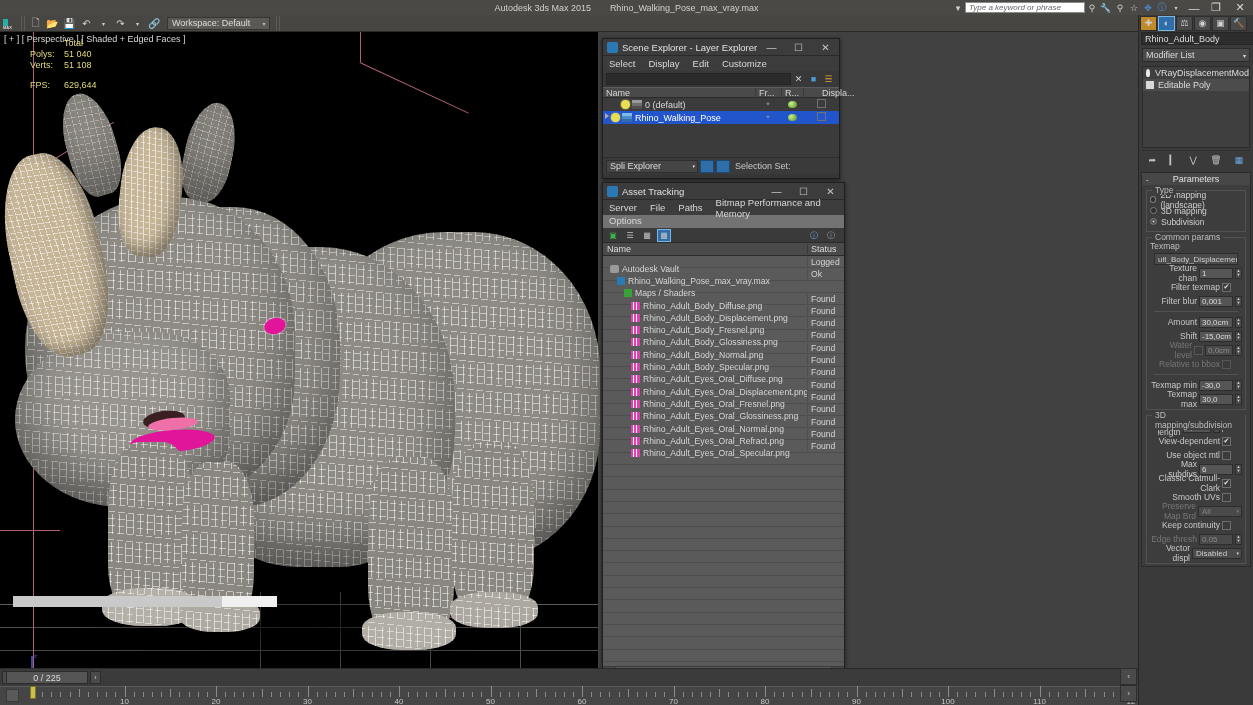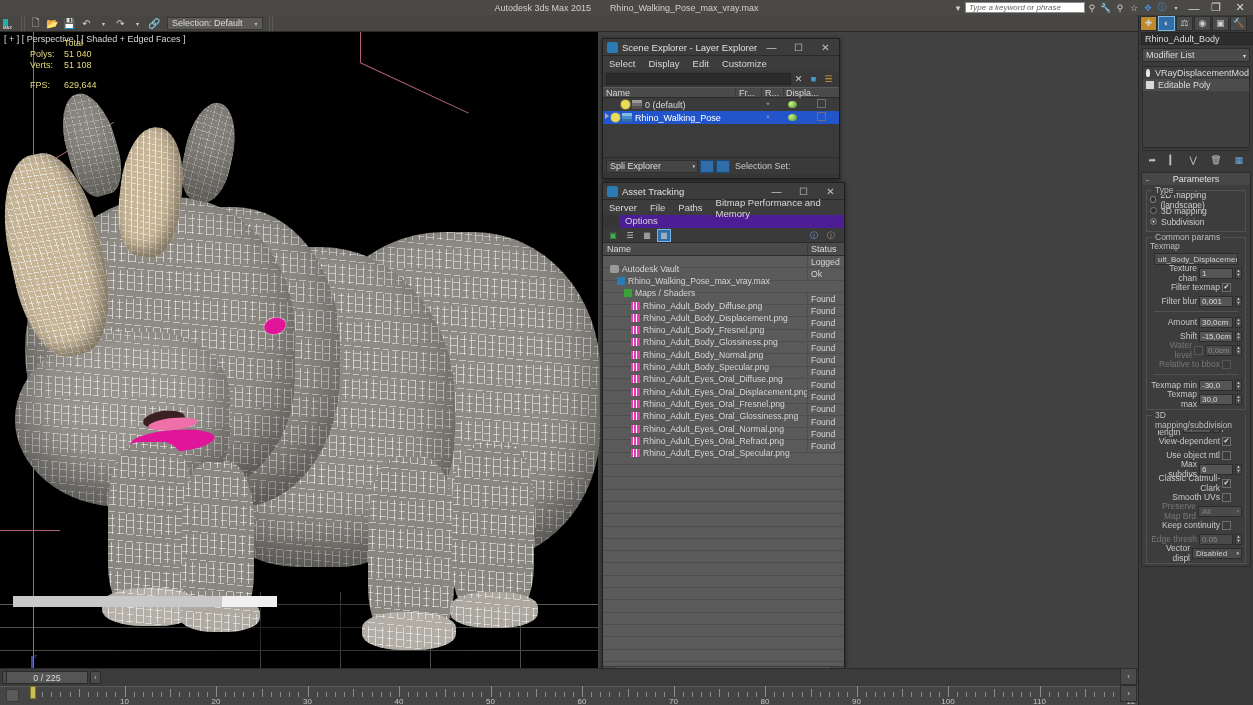--- a/index.html
+++ b/index.html
@@ -292,7 +292,7 @@
   <div class="mtbtn" style="font-size:6px">▾</div>
   <div class="mtbtn">🔗</div>
   <div class="wsbox">
-    <span>Selection: Default</span>
+    <span>Workspace: Default</span>
     <span class="wsarrow">▾</span>
   </div>
   <div class="mtgrip" style="margin-left:6px"></div>

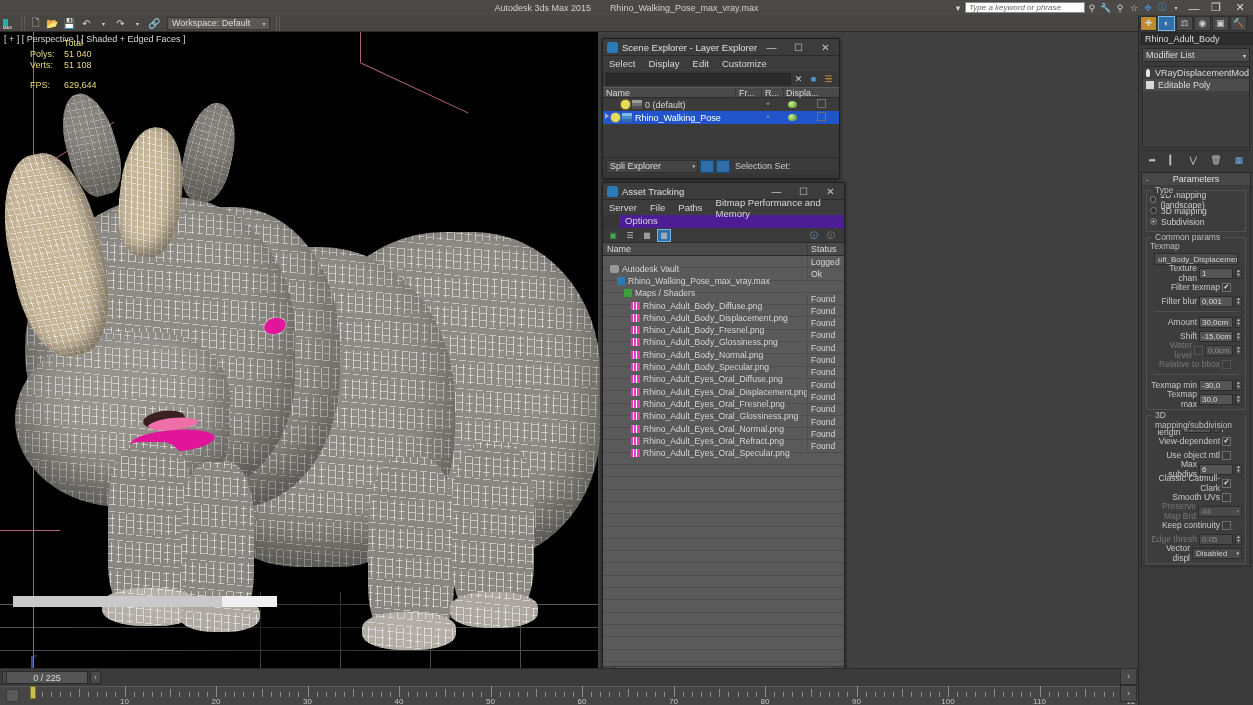--- a/index.html
+++ b/index.html
@@ -98,7 +98,7 @@
   .lst-head .c1{ flex:1; padding-left:3px; }
   .lst-head .c2{ width:26px; border-left:1px solid #3a3a3a; padding-left:3px; }
   .lst-head .c3{ width:22px; border-left:1px solid #3a3a3a; padding-left:3px; }
-  .lst-head .c4{ width:56px; border-left:1px solid #3a3a3a; padding-left:2px; }
+  .lst-head .c4{ width:36px; border-left:1px solid #3a3a3a; padding-left:18px; }
   .se-body{ background:#3b3b3b; height:59px; }
   .se-row{ height:13px; display:flex; align-items:center; font-size:9px; color:#d9d9d9; }
   .se-row.sel{ background:#2255cc; color:#fff; }

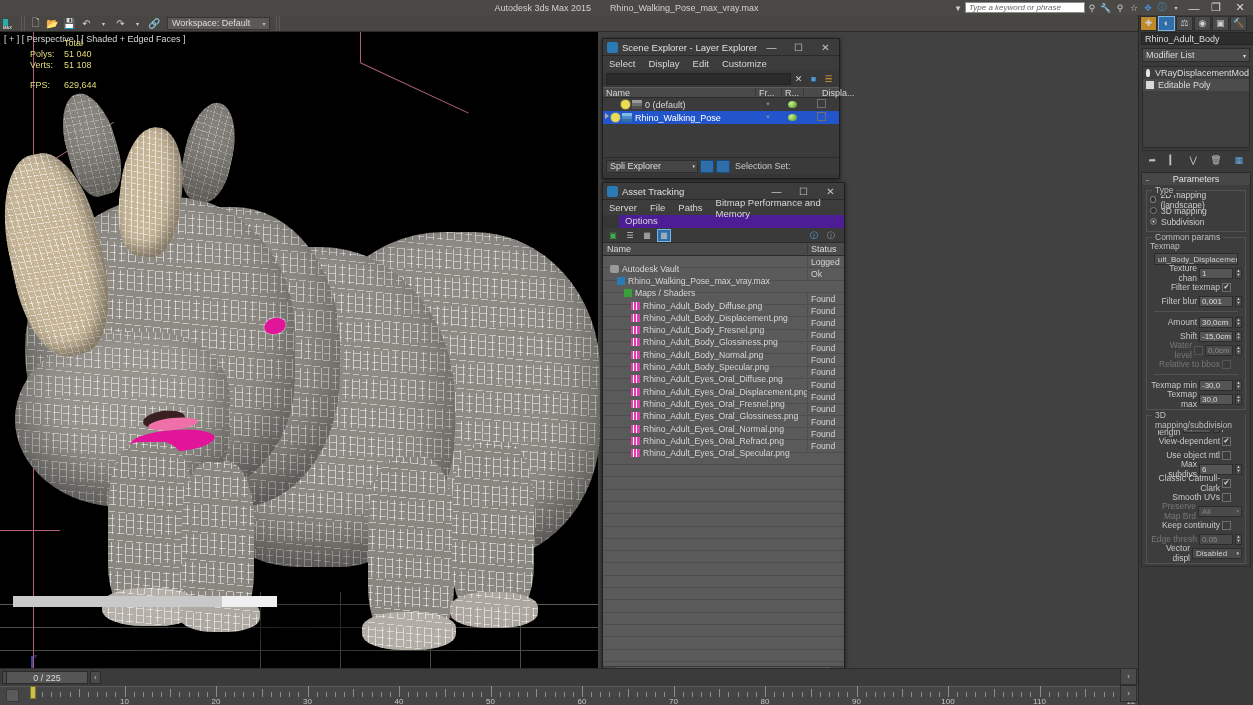--- a/index.html
+++ b/index.html
@@ -125,7 +125,7 @@
 
   
   #asset-tracking{ left:602px; top:182px; width:243px; height:505px; }
-  .at-menubar2{ height:13px; background:#4c1d95; font-size:9.5px; color:#d8d8d8; padding-left:6px;margin-left:16px; }
+  .at-menubar2{ height:13px; background:#737373; font-size:9.5px; color:#d8d8d8; padding-left:6px; }
   .at-toolbar{ height:15px; background:#3a3a3a; display:flex; align-items:center; padding:1px 3px;
                border-bottom:1px solid #2a2a2a; }
   .at-tb{ width:14px; height:13px; margin-right:3px; display:flex; align-items:center; justify-content:center;

